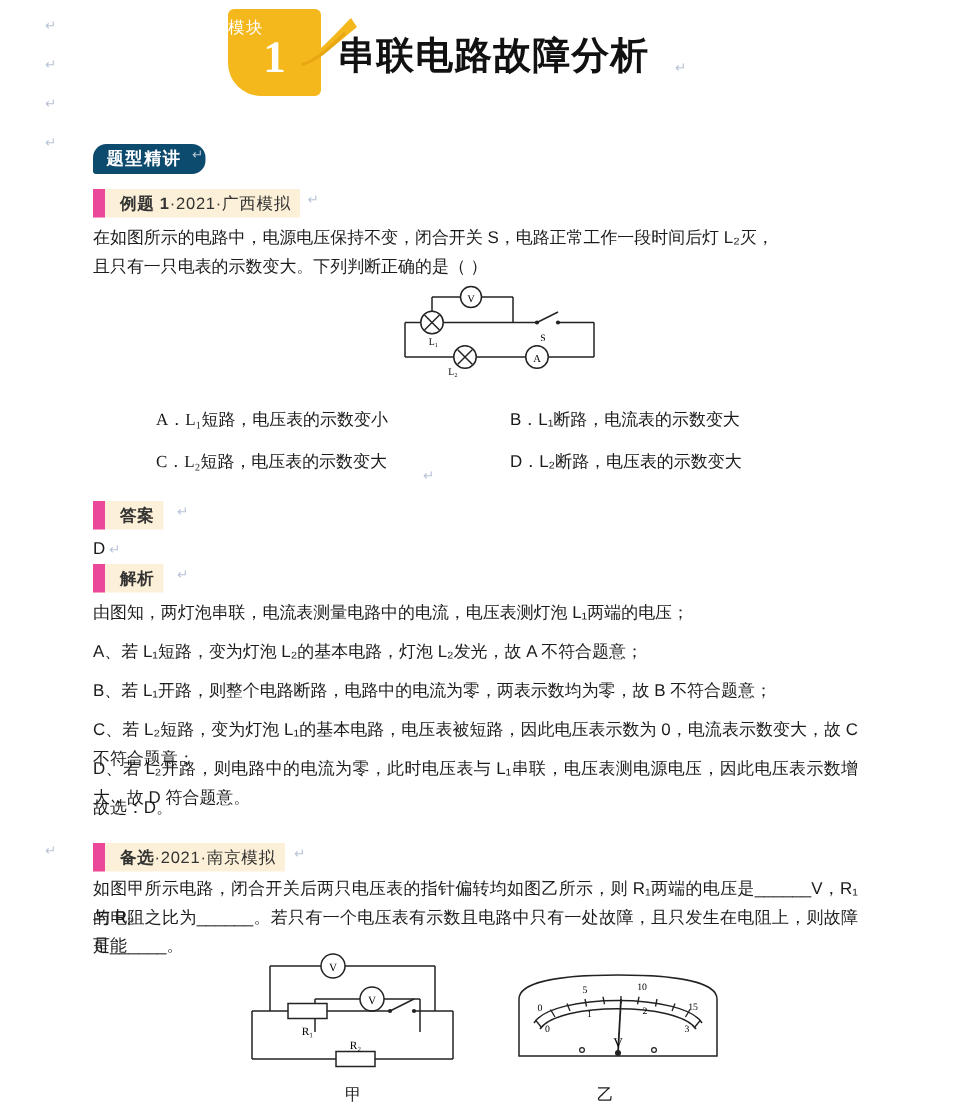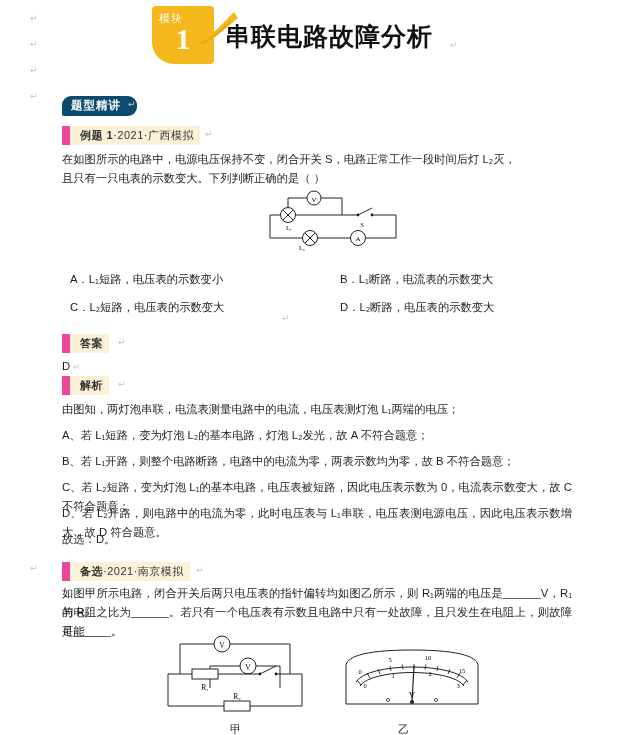--- a/index.html
+++ b/index.html
@@ -52,7 +52,7 @@
     top: 5px;
     left: 0;
     width: 38px;
-    text-align: center;
+    text-align: left;
     font-size: 11px;
     color: #ffffff;
     letter-spacing: 1px;

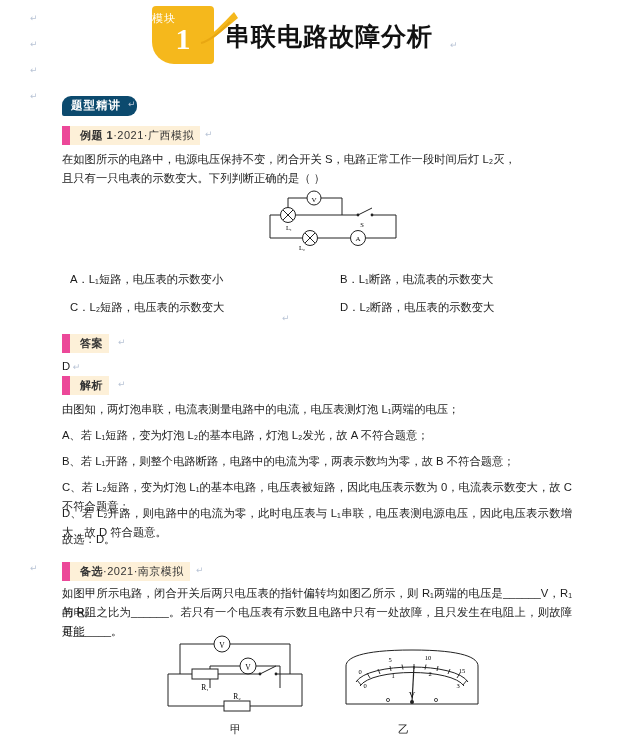--- a/index.html
+++ b/index.html
@@ -145,8 +145,9 @@
   }
   .opt-left {
     position: absolute;
-    left: 70px;
+    left: 104px;
     font-size: 11.3px;
+    font-family: Liberation Serif, serif;
   }
   .opt-right {
     position: absolute;

